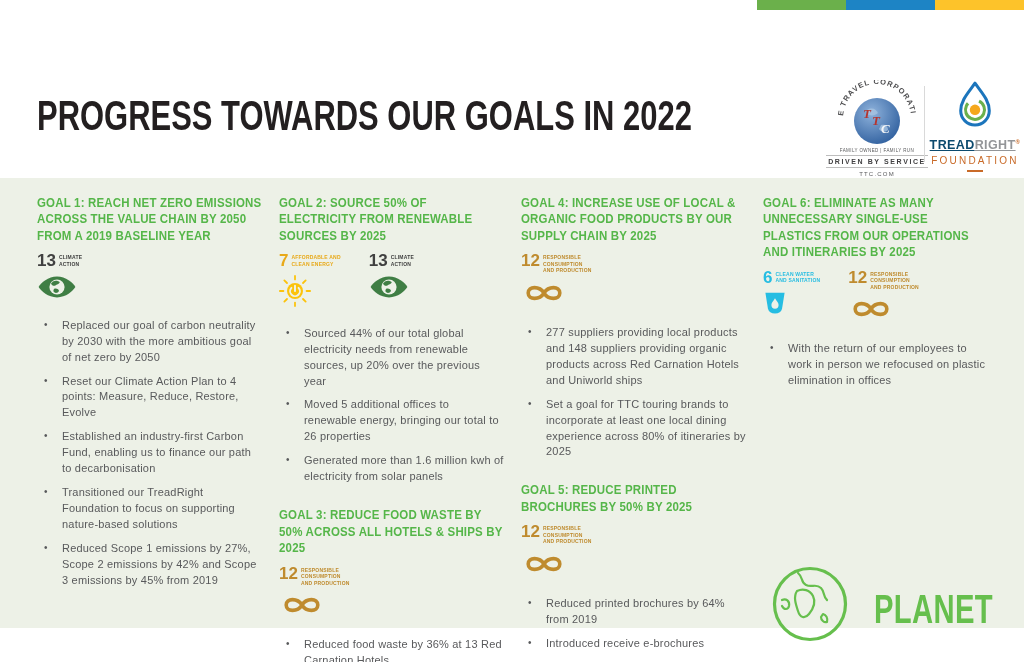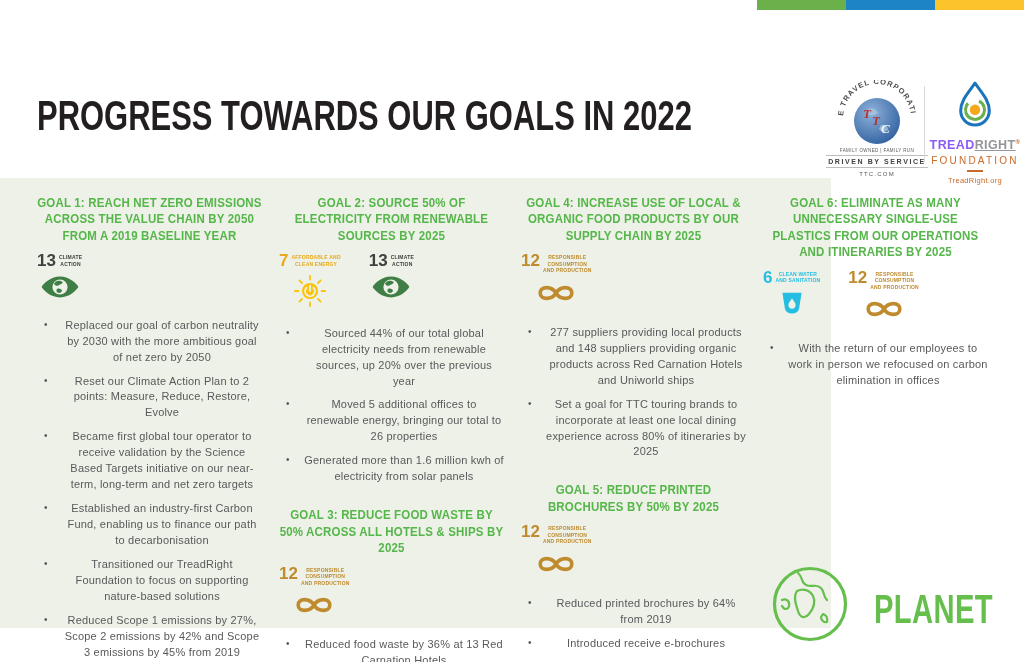--- a/index.html
+++ b/index.html
@@ -35,7 +35,7 @@
   .ttc-url{font-size:6px;color:#58595b;letter-spacing:1.2px;margin-top:3px;}
   .tr-logo{width:92px;display:flex;flex-direction:column;align-items:center;}
   .tr-name{font-size:12.5px;font-weight:700;letter-spacing:.4px;margin-top:4px;white-space:nowrap;}
-  .tr-tread{color:#8b5cf6;}
+  .tr-tread{color:#0c4a6e;text-decoration:underline;}
   .tr-right{color:#939598;text-decoration:underline;}
   .tr-reg{font-size:6px;color:#c96a28;vertical-align:super;}
   .tr-foundation{font-size:10px;color:#c96a28;letter-spacing:2.2px;margin-top:3px;}

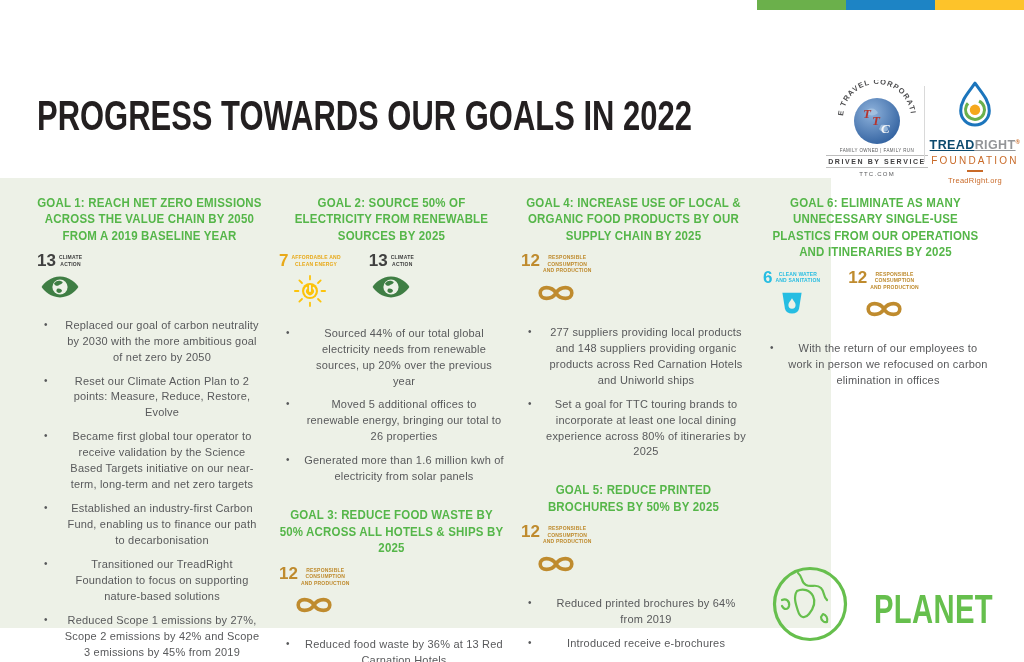--- a/index.html
+++ b/index.html
@@ -44,9 +44,9 @@
 
   
   .panel{
-    position:absolute;left:0;top:178px;width:831px;height:450px;
+    position:absolute;left:0;top:178px;width:1024px;height:450px;
     background:#edf1e7;
-    display:flex;gap:17px;padding:17px 0 0 37px;box-sizing:border-box;text-align:center;
+    display:flex;gap:17px;padding:17px 0 0 37px;box-sizing:border-box;
   }
   .col{flex:0 0 225px;width:225px;}
   .goal-section{margin:0 0 22px 0;}

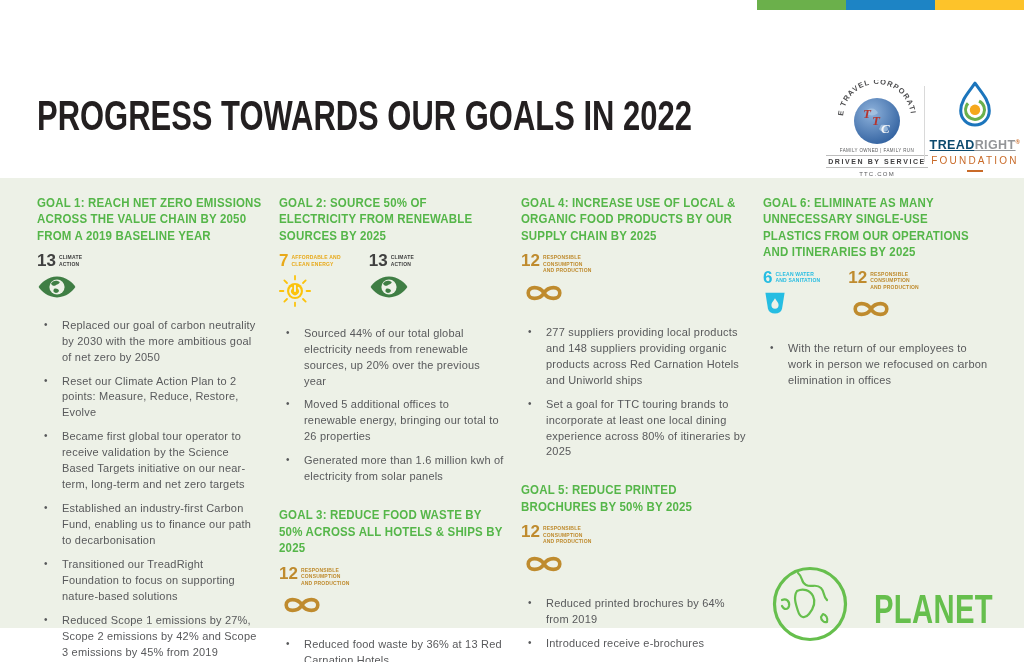--- a/index.html
+++ b/index.html
@@ -324,7 +324,7 @@
         </div>
       </div>
       <ul class="bullets">
-        <li>With the return of our employees to work in person we refocused on carbon elimination in offices</li>
+        <li>With the return of our employees to work in person we refocused on plastic elimination in offices</li>
       </ul>
     </div>
   </div>

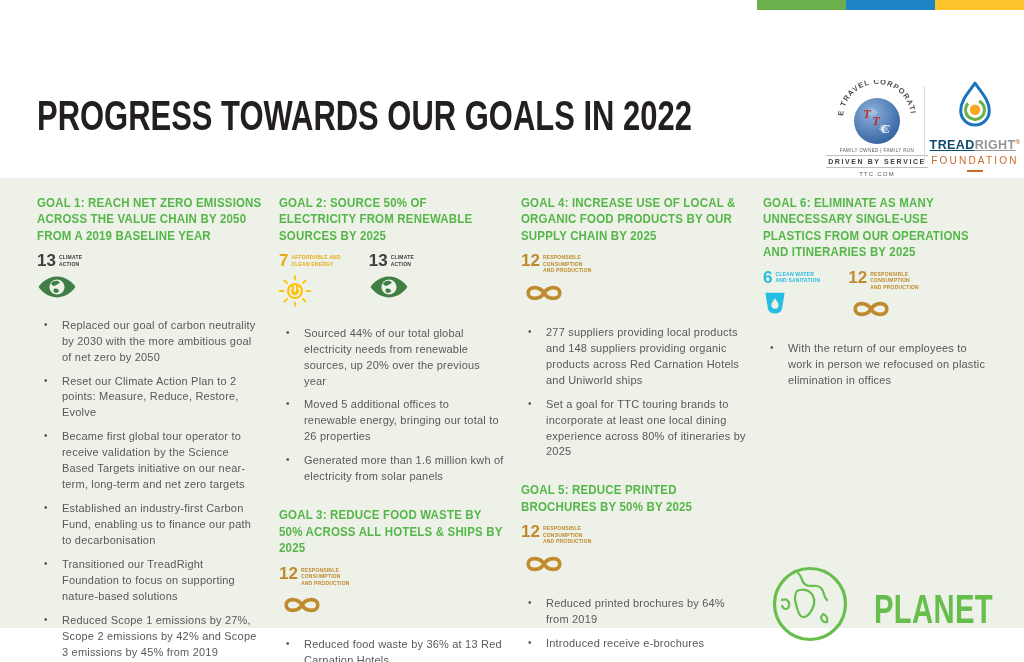--- a/index.html
+++ b/index.html
@@ -160,7 +160,7 @@
       </div>
       <ul class="bullets">
         <li>Replaced our goal of carbon neutrality by 2030 with the more ambitious goal of net zero by 2050</li>
-        <li>Reset our Climate Action Plan to 2 points: Measure, Reduce, Restore, Evolve</li>
+        <li>Reset our Climate Action Plan to 4 points: Measure, Reduce, Restore, Evolve</li>
         <li>Became first global tour operator to receive validation by the Science Based Targets initiative on our near-term, long-term and net zero targets</li>
         <li>Established an industry-first Carbon Fund, enabling us to finance our path to decarbonisation</li>
         <li>Transitioned our TreadRight Foundation to focus on supporting nature-based solutions</li>

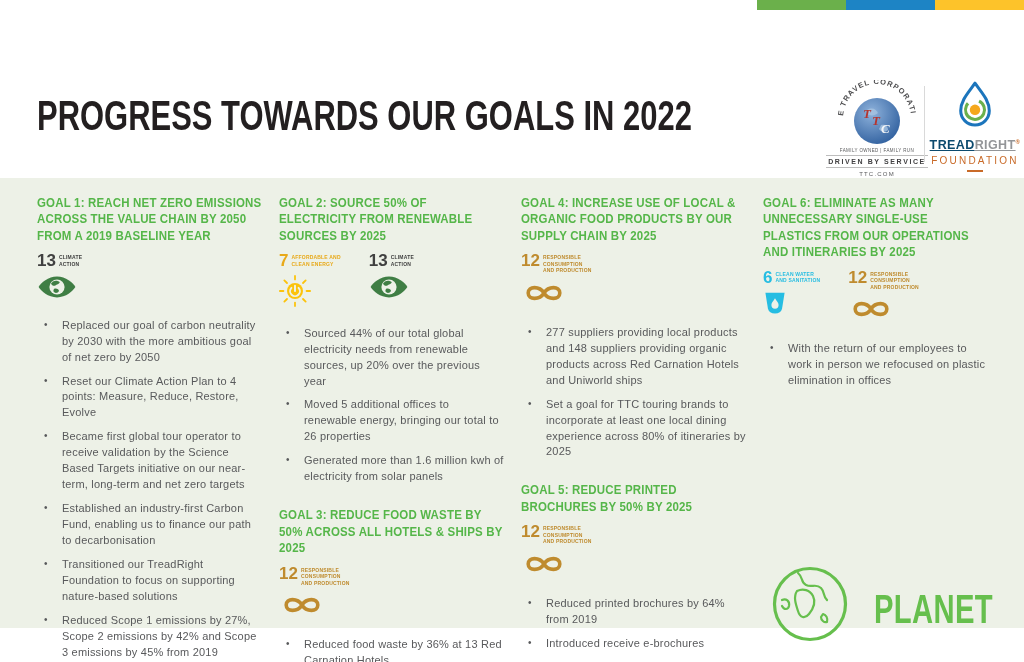--- a/index.html
+++ b/index.html
@@ -161,7 +161,6 @@
       <ul class="bullets">
         <li>Replaced our goal of carbon neutrality by 2030 with the more ambitious goal of net zero by 2050</li>
         <li>Reset our Climate Action Plan to 4 points: Measure, Reduce, Restore, Evolve</li>
-        <li>Became first global tour operator to receive validation by the Science Based Targets initiative on our near-term, long-term and net zero targets</li>
         <li>Established an industry-first Carbon Fund, enabling us to finance our path to decarbonisation</li>
         <li>Transitioned our TreadRight Foundation to focus on supporting nature-based solutions</li>
         <li>Reduced Scope 1 emissions by 27%, Scope 2 emissions by 42% and Scope 3 emissions by 45% from 2019</li>

